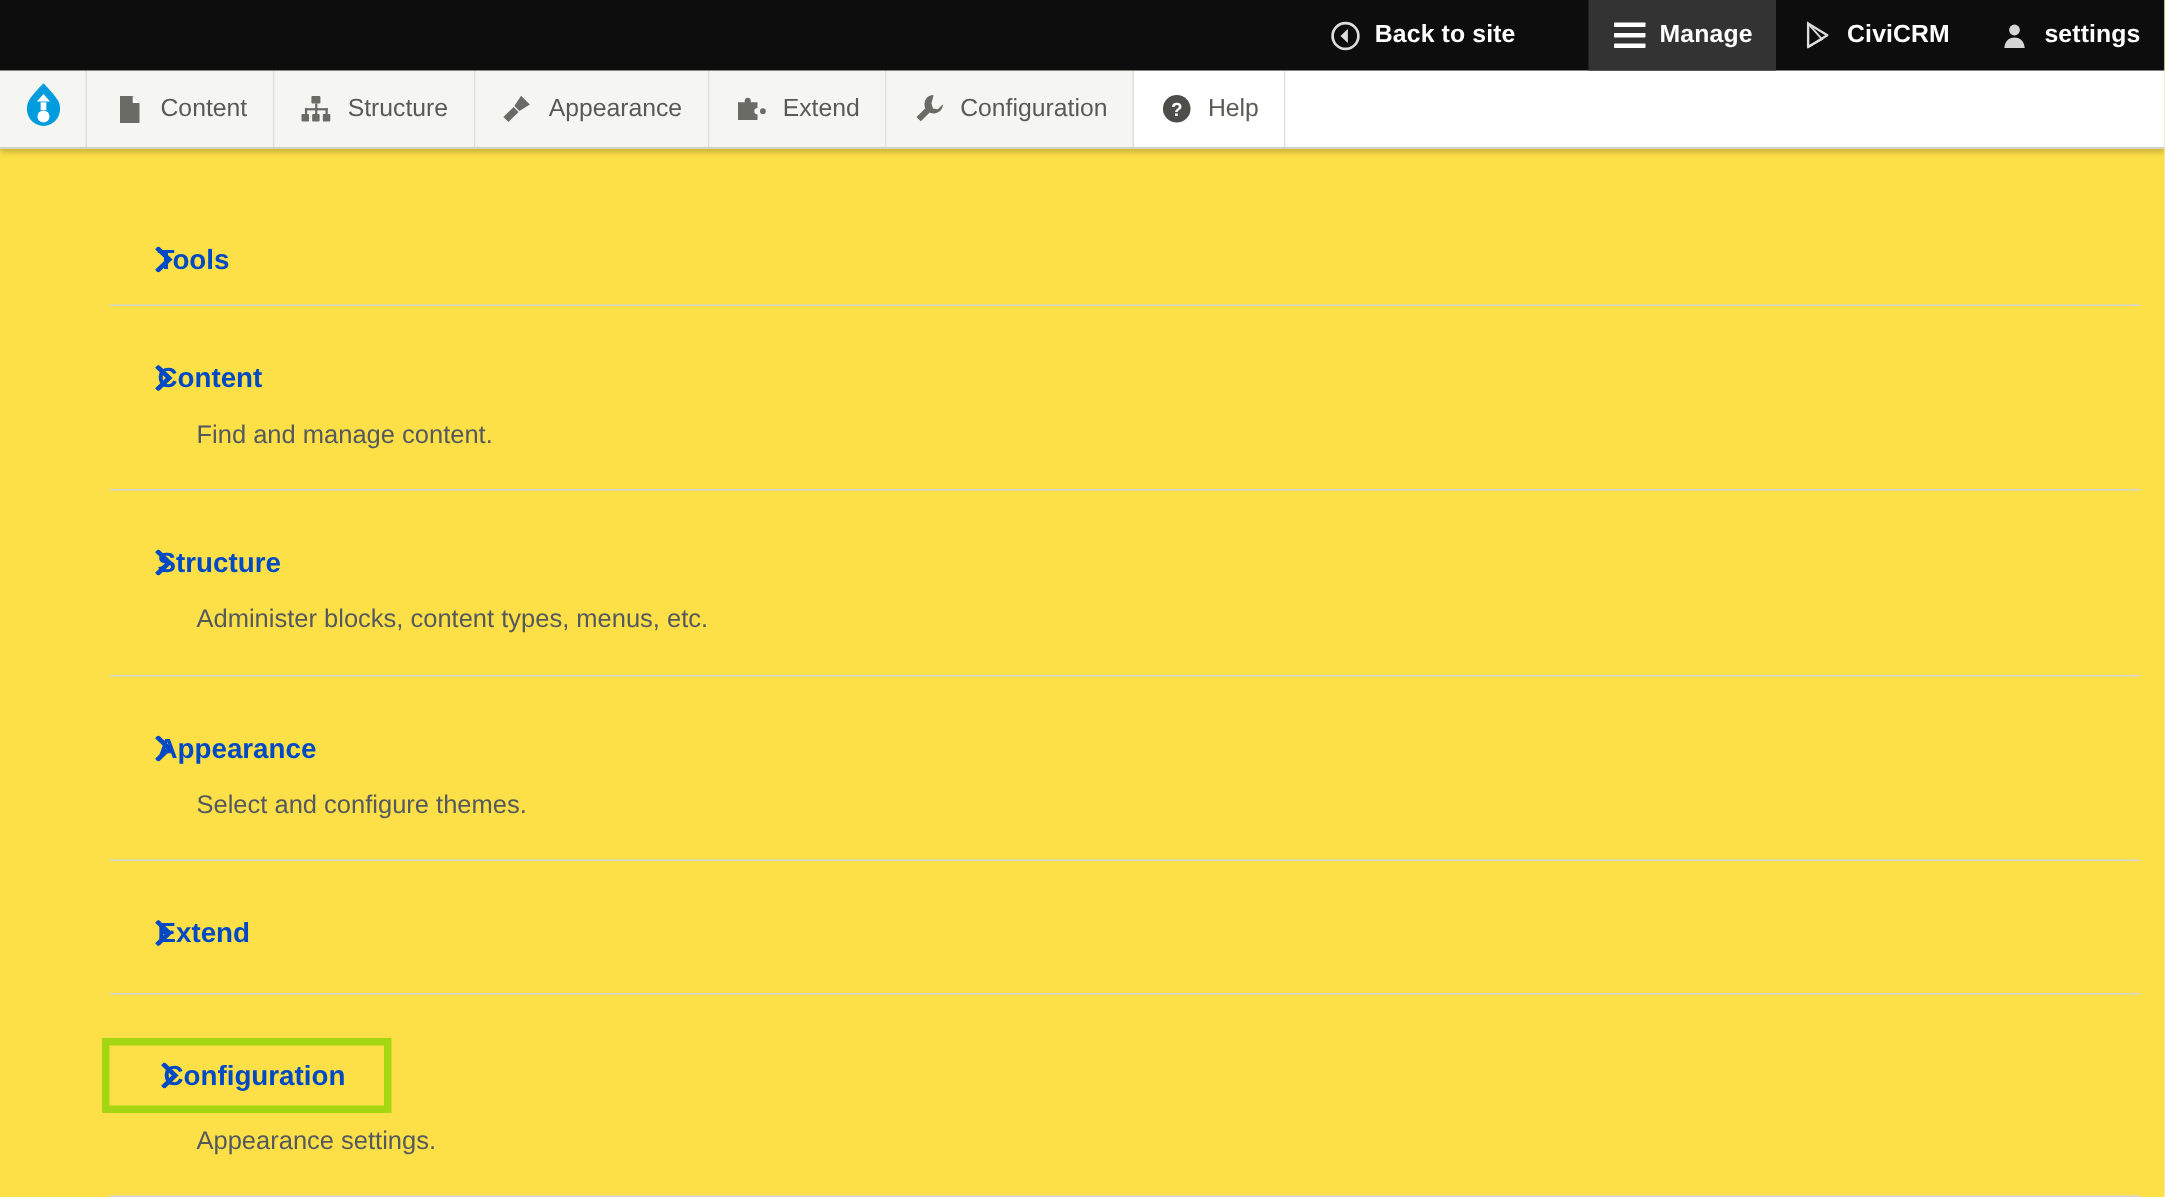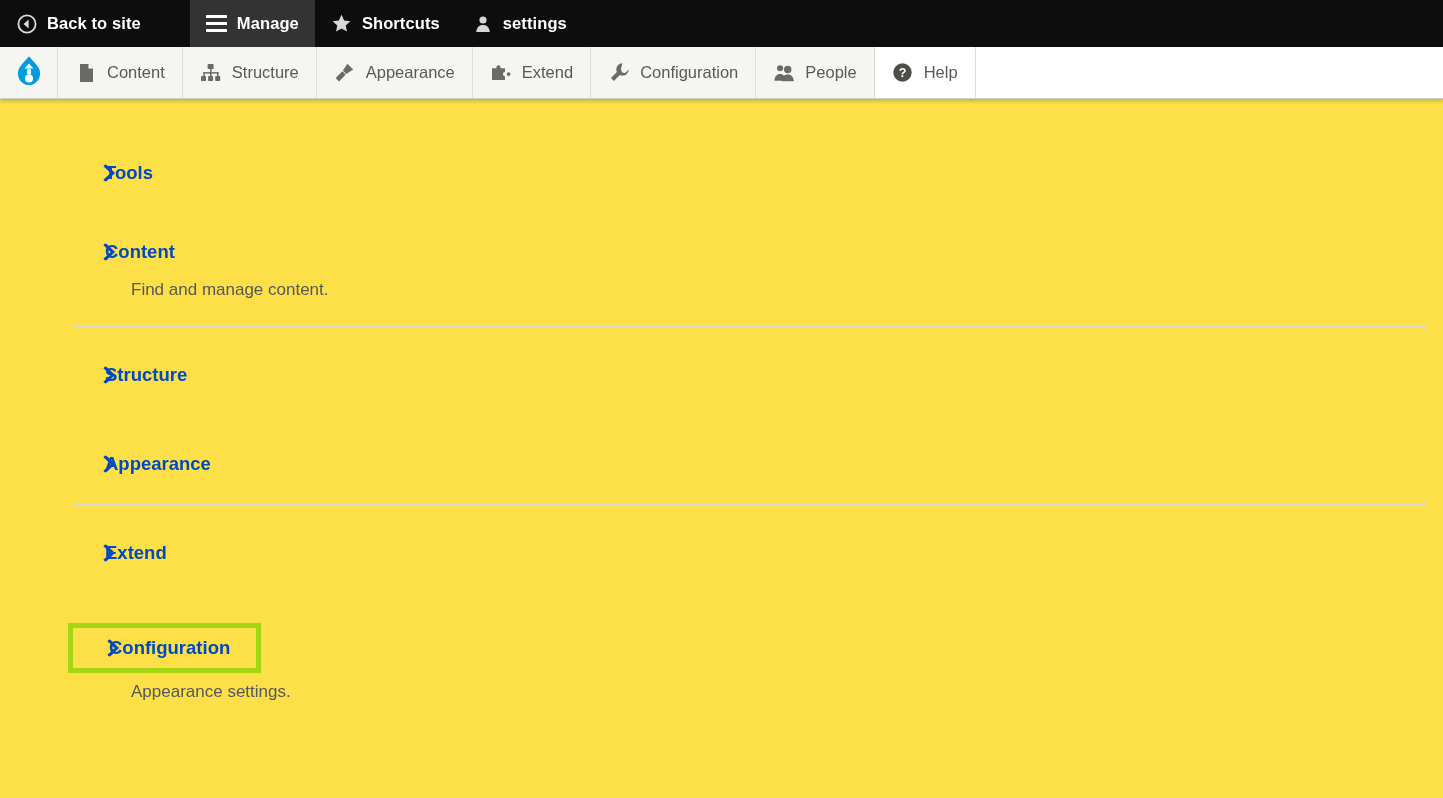--- a/index.html
+++ b/index.html
@@ -24,6 +24,7 @@
     align-items: stretch;
     position: relative;
     z-index: 30;
+    justify-content: flex-end;
   }
   .admin-tab {
     display: flex;

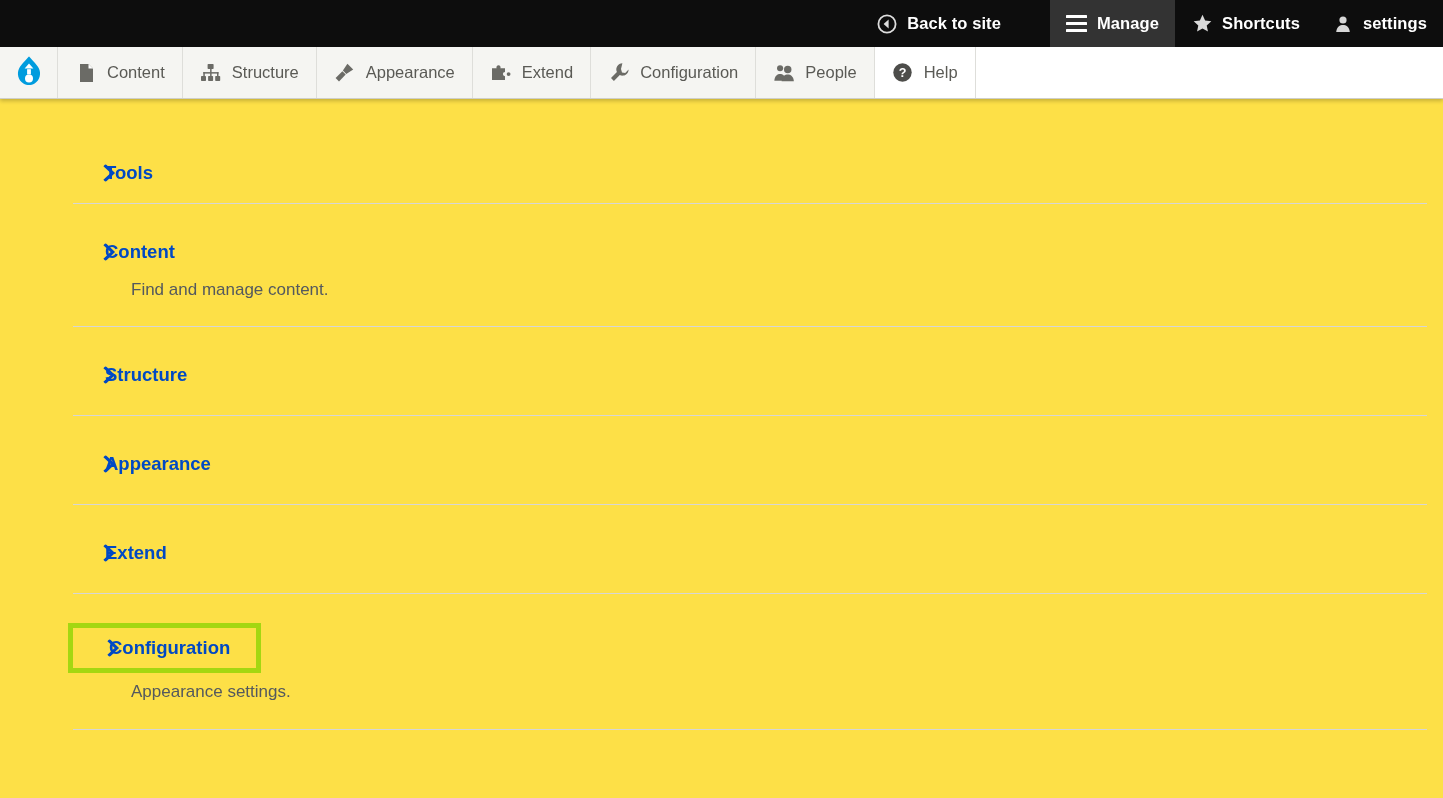--- a/index.html
+++ b/index.html
@@ -212,14 +212,6 @@
     <span>Manage</span>
   </div>
 
-  <div class="admin-tab">
-    <span class="ico">
-      <svg width="21" height="21" viewBox="0 0 20 20">
-        <path d="M10 1.6 L12.5 7.1 L18.4 7.8 L14 11.8 L15.2 17.7 L10 14.7 L4.8 17.7 L6 11.8 L1.6 7.8 L7.5 7.1 Z" fill="#d9d9d9"></path>
-      </svg>
-    </span>
-    <span>Shortcuts</span>
-  </div>
 
 
   <div class="admin-tab">

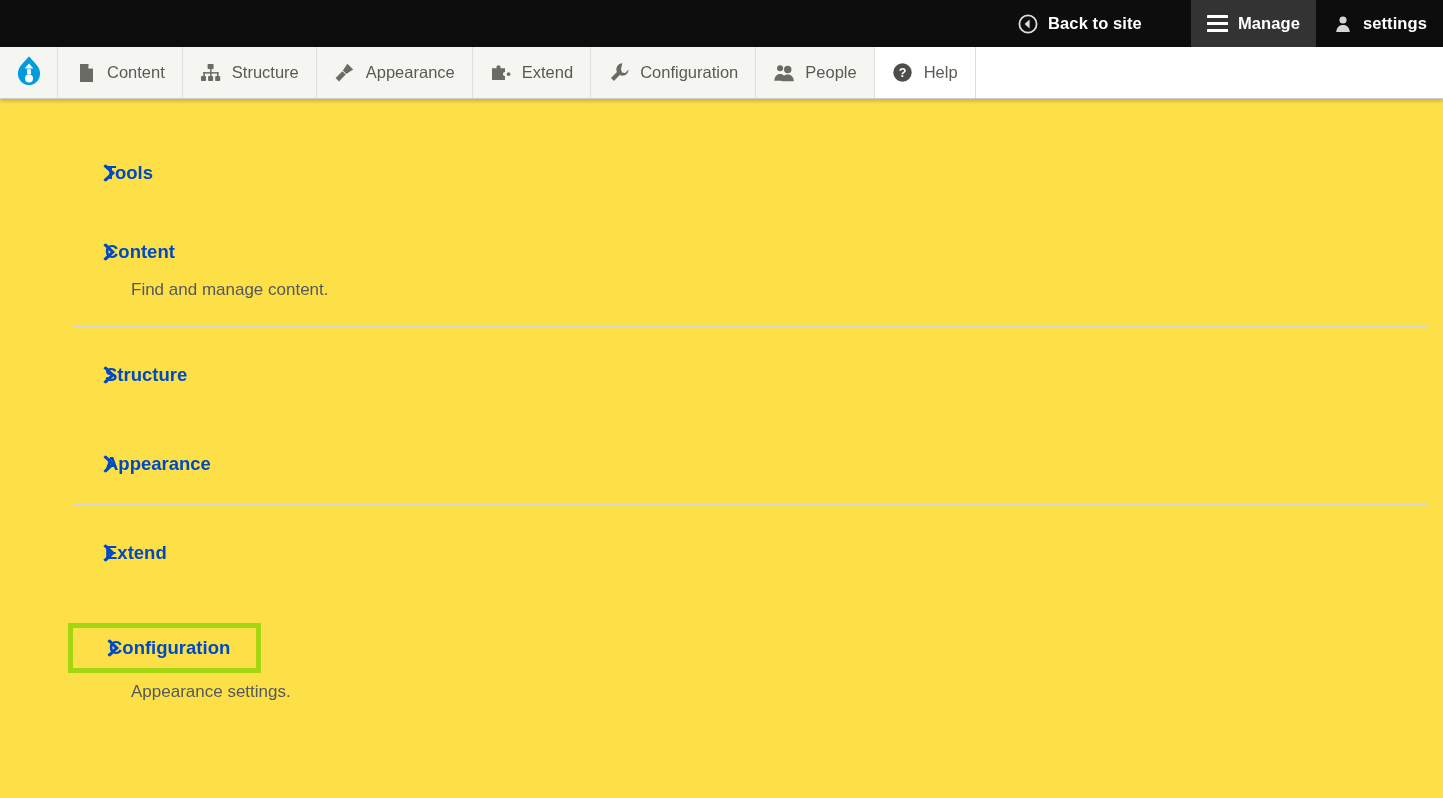--- a/index.html
+++ b/index.html
@@ -213,6 +213,15 @@
   </div>
 
 
+  <div class="admin-tab">
+    <span class="ico">
+      <svg width="21" height="21" viewBox="0 0 20 20">
+        <path d="M4.2 2.6 L16.4 10 L4.2 17.4 Z" fill="none" stroke="#dcdcdc" stroke-width="1.5" stroke-linejoin="round"></path>
+        <path d="M4.2 2.6 L13.0 12.5 L4.2 17.4 Z" fill="none" stroke="#dcdcdc" stroke-width="1.2"></path>
+      </svg>
+    </span>
+    <span>CiviCRM</span>
+  </div>
 
   <div class="admin-tab">
     <span class="ico">

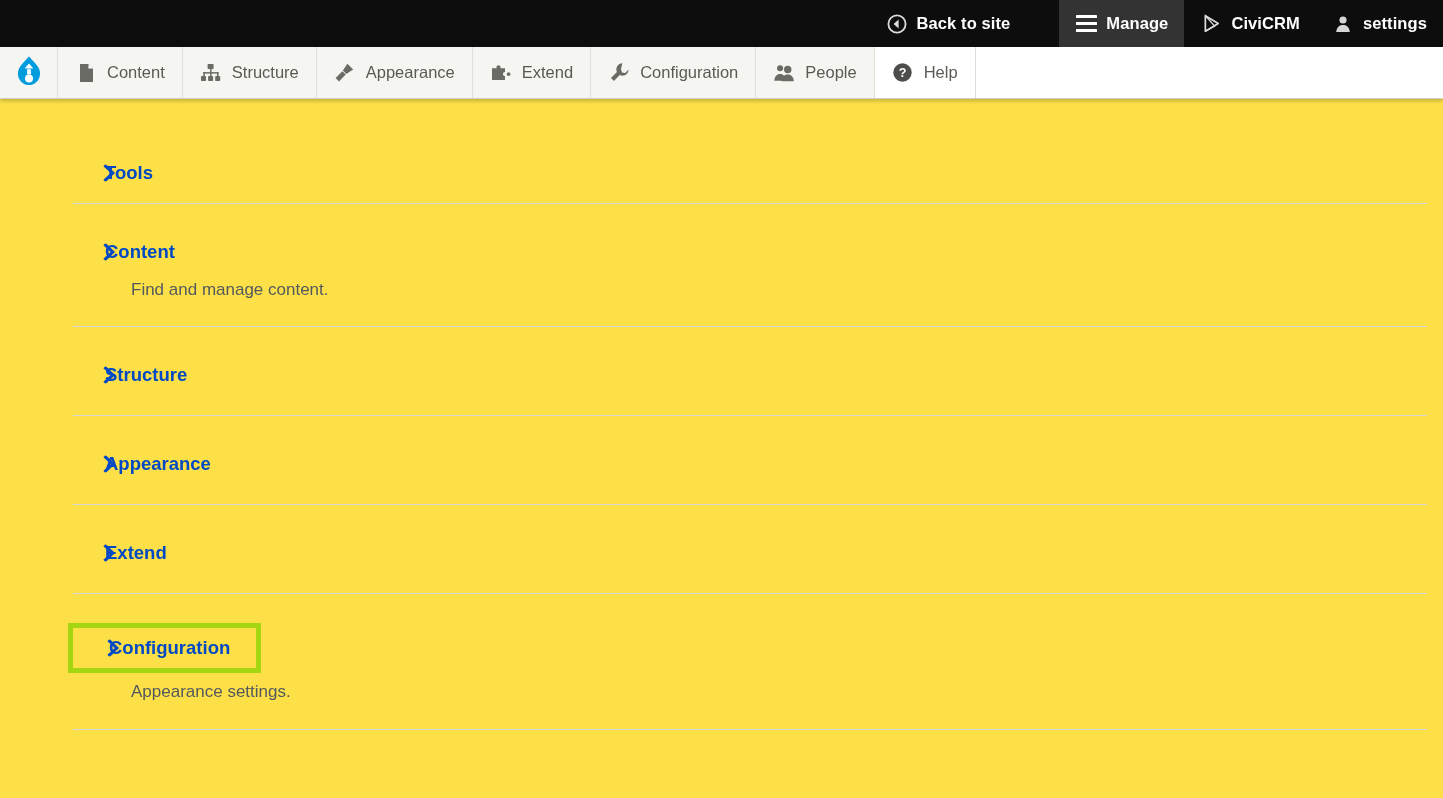--- a/index.html
+++ b/index.html
@@ -304,17 +304,6 @@
     <span>Configuration</span>
   </div>
 
-  <div class="tray-item">
-    <span class="ico">
-      <svg width="23" height="20" viewBox="0 0 23 20">
-        <circle cx="7.4" cy="5.0" r="3.2" fill="#6b6b66"></circle>
-        <path d="M1.4 18 C1.8 12.6 4.8 11 7.4 11 C10.0 11 13.0 12.6 13.4 18 Z" fill="#6b6b66"></path>
-        <circle cx="15.4" cy="6.4" r="3.9" fill="#6b6b66"></circle>
-        <path d="M9.0 18.6 C9.4 13.4 12.5 11.6 15.4 11.6 C18.3 11.6 21.4 13.4 21.8 18.6 Z" fill="#6b6b66"></path>
-      </svg>
-    </span>
-    <span>People</span>
-  </div>
 
 
   <div class="tray-item active">

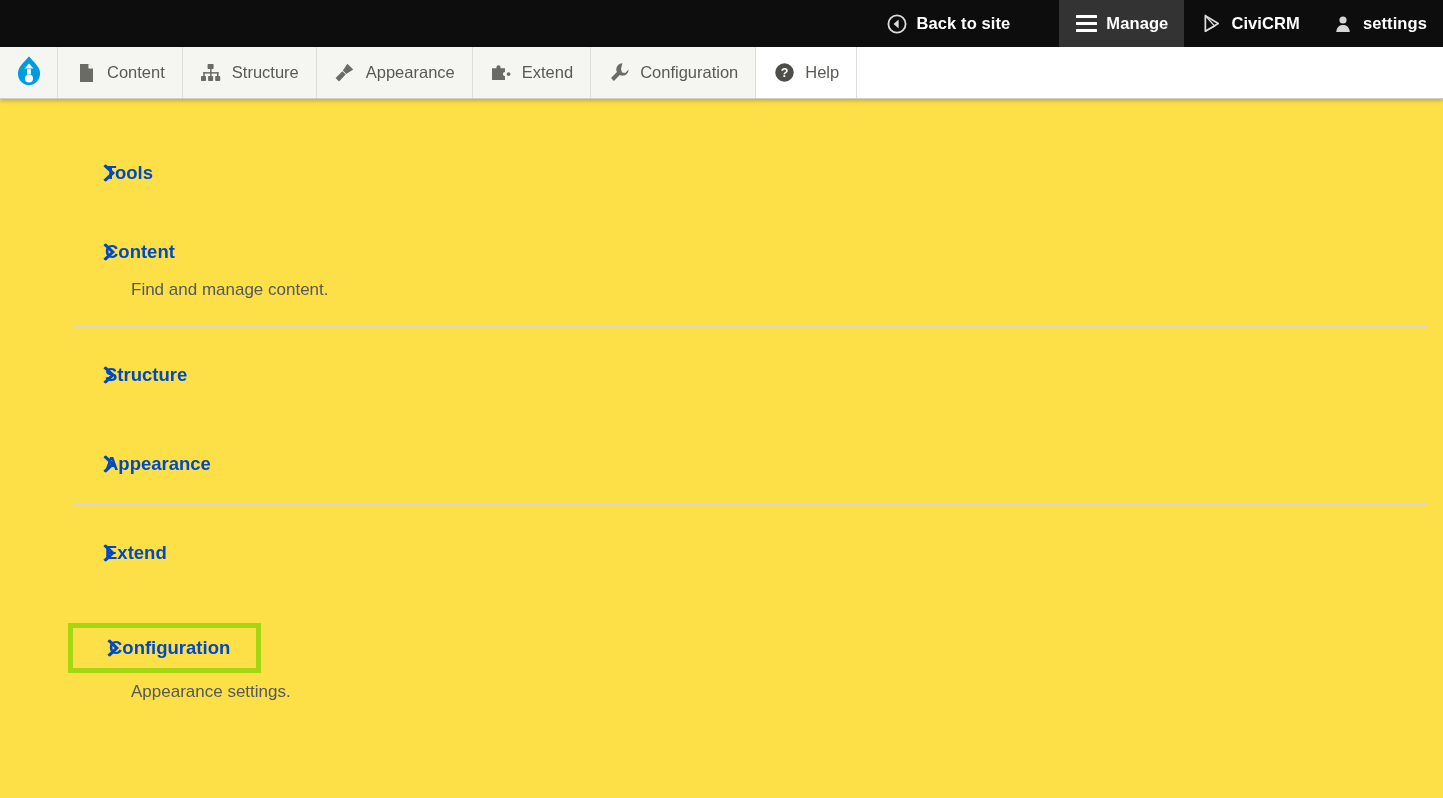--- a/index.html
+++ b/index.html
@@ -361,6 +361,7 @@
           <span>Structure</span>
         </a>
       </span>
+      <div class="row-desc">Administer blocks, content types, menus, etc.</div>
     </li>
 
     <li>

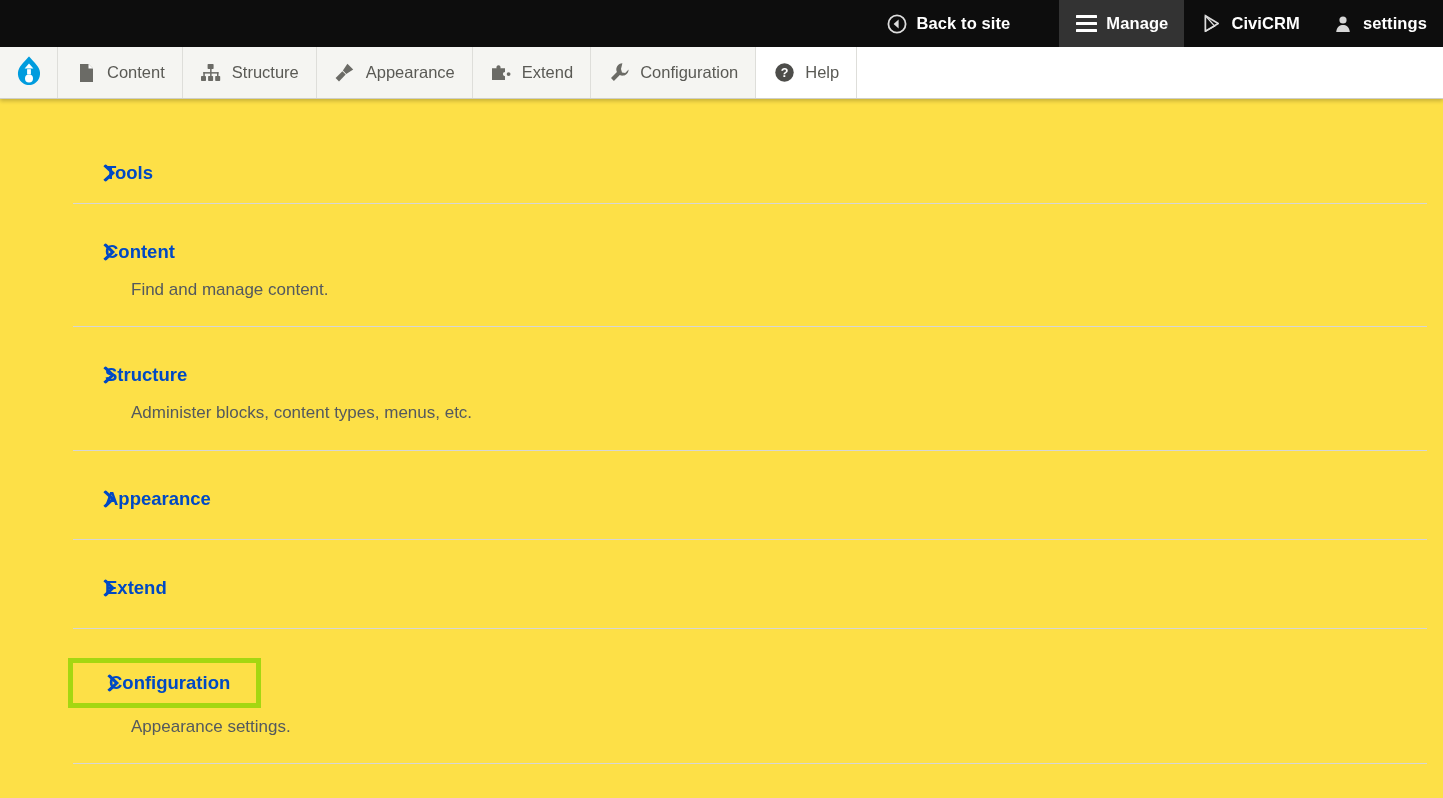--- a/index.html
+++ b/index.html
@@ -375,6 +375,7 @@
           <span>Appearance</span>
         </a>
       </span>
+      <div class="row-desc">Select and configure themes.</div>
     </li>
 
     <li>

